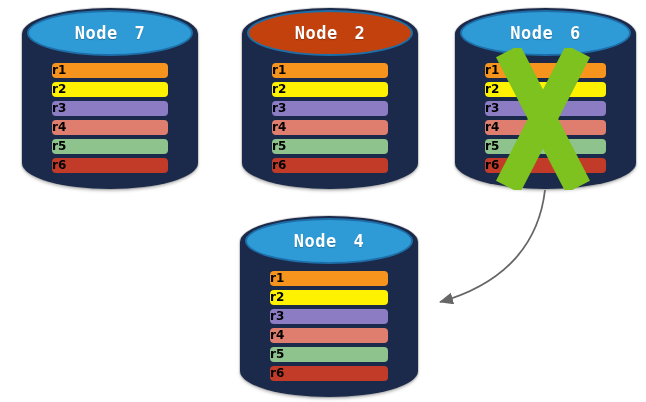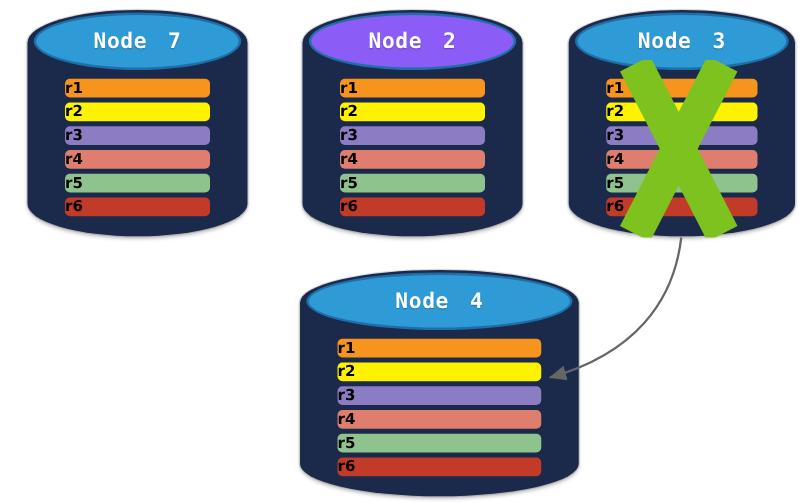--- a/index.html
+++ b/index.html
@@ -70,7 +70,7 @@
 
   <div class="node" style="left:242px;top:8px;width:176px;">
     <div class="cyl-body" style="background: rgb(27, 42, 74);"></div>
-    <div class="cyl-top" style="background: #8b5cf6;">
+    <div class="cyl-top" style="background: #c2410c;">
       <div class="node-title">Node 2</div>
     </div>
     <div class="rows">

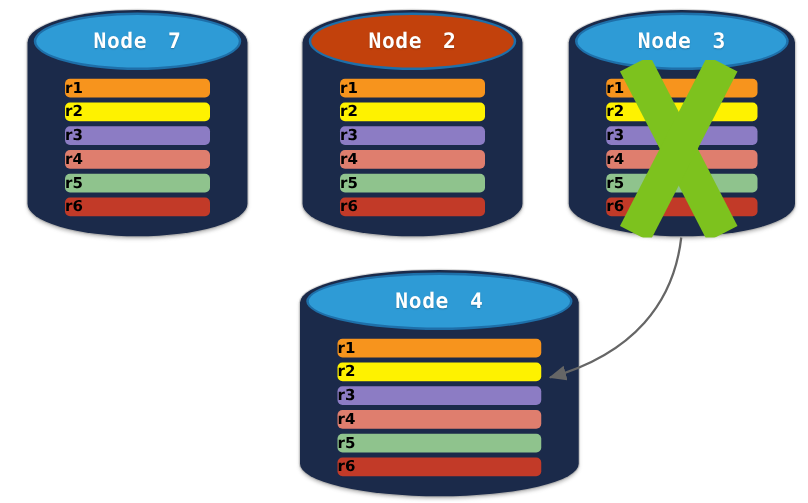--- a/index.html
+++ b/index.html
@@ -98,7 +98,7 @@
   <div class="node" style="left:455px;top:8px;width:181px;">
     <div class="cyl-body" style="background: rgb(27, 42, 74);"></div>
     <div class="cyl-top" style="background: rgb(46, 155, 214);">
-      <div class="node-title">Node 3</div>
+      <div class="node-title">Node 6</div>
     </div>
     <div class="rows">
       <div class="row-bar" style="background: rgb(247, 148, 29);">

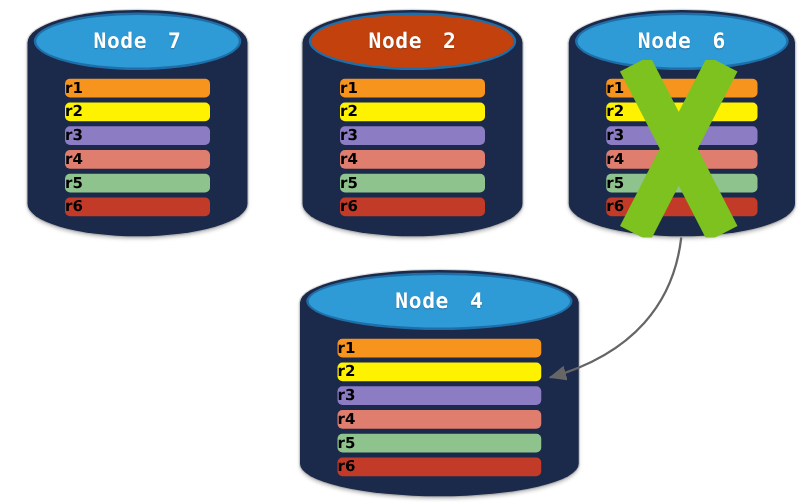--- a/index.html
+++ b/index.html
@@ -126,7 +126,7 @@
     </svg>
   </div>
 
-  <div class="node" style="left:240px;top:216px;width:178px;padding-left:45px;">
+  <div class="node" style="left:240px;top:216px;width:178px;">
     <div class="cyl-body" style="background: rgb(27, 42, 74);"></div>
     <div class="cyl-top" style="background: rgb(46, 155, 214);">
       <div class="node-title">Node 4</div>

